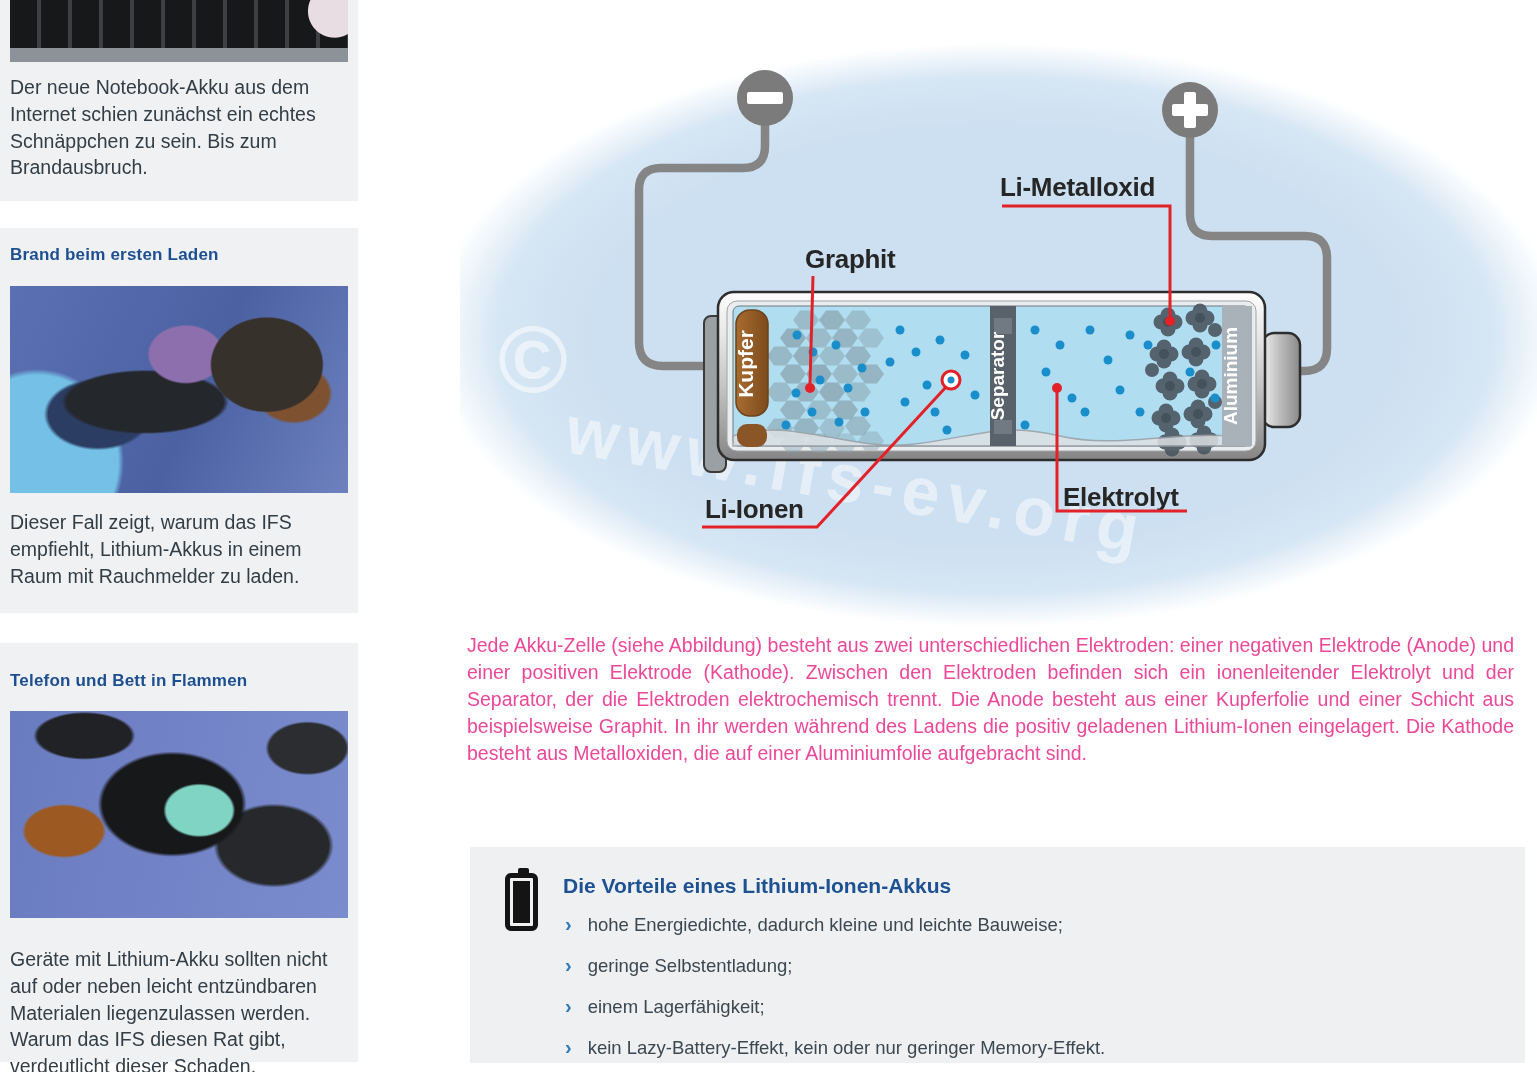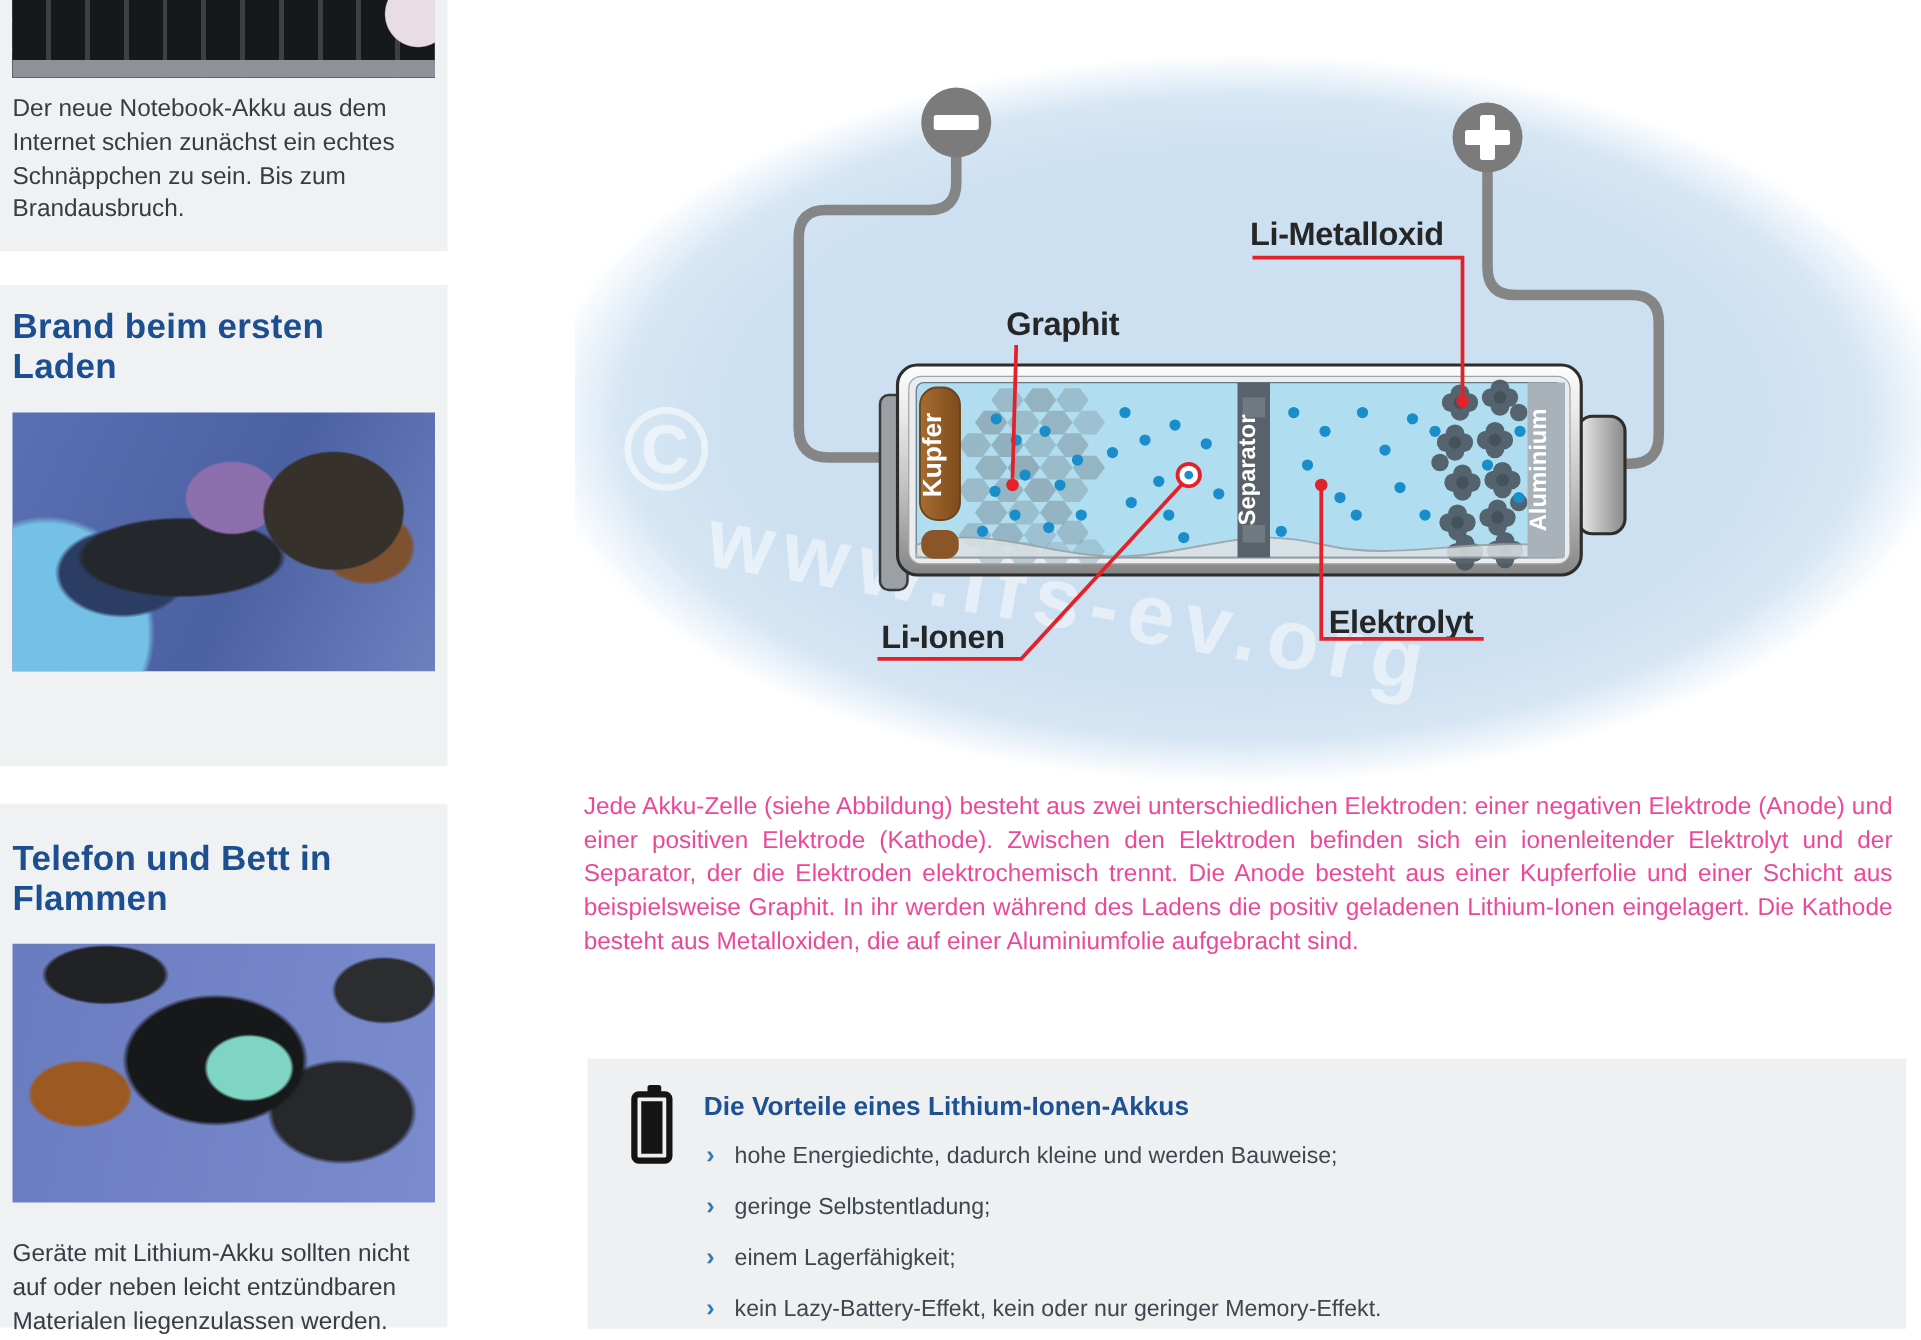--- a/index.html
+++ b/index.html
@@ -10,7 +10,7 @@
   .side-block { position:absolute; left:0; width:358px; background:#eff1f3; }
   .side-pad { padding:0 10px; }
   .teaser { font-size:19.5px; line-height:26.8px; color:#343d44; }
-  .side-h { font-size:28px; font-weight:bold; color:#1d4f90; letter-spacing:0.2px; cursor:pointer; }
+  .side-h { font-size:17px; font-weight:bold; color:#1d4f90; letter-spacing:0.2px; cursor:pointer; }
   .photo { width:338px; margin-left:10px; position:relative; overflow:hidden; }
 
   .photo-keyboard { height:62px;

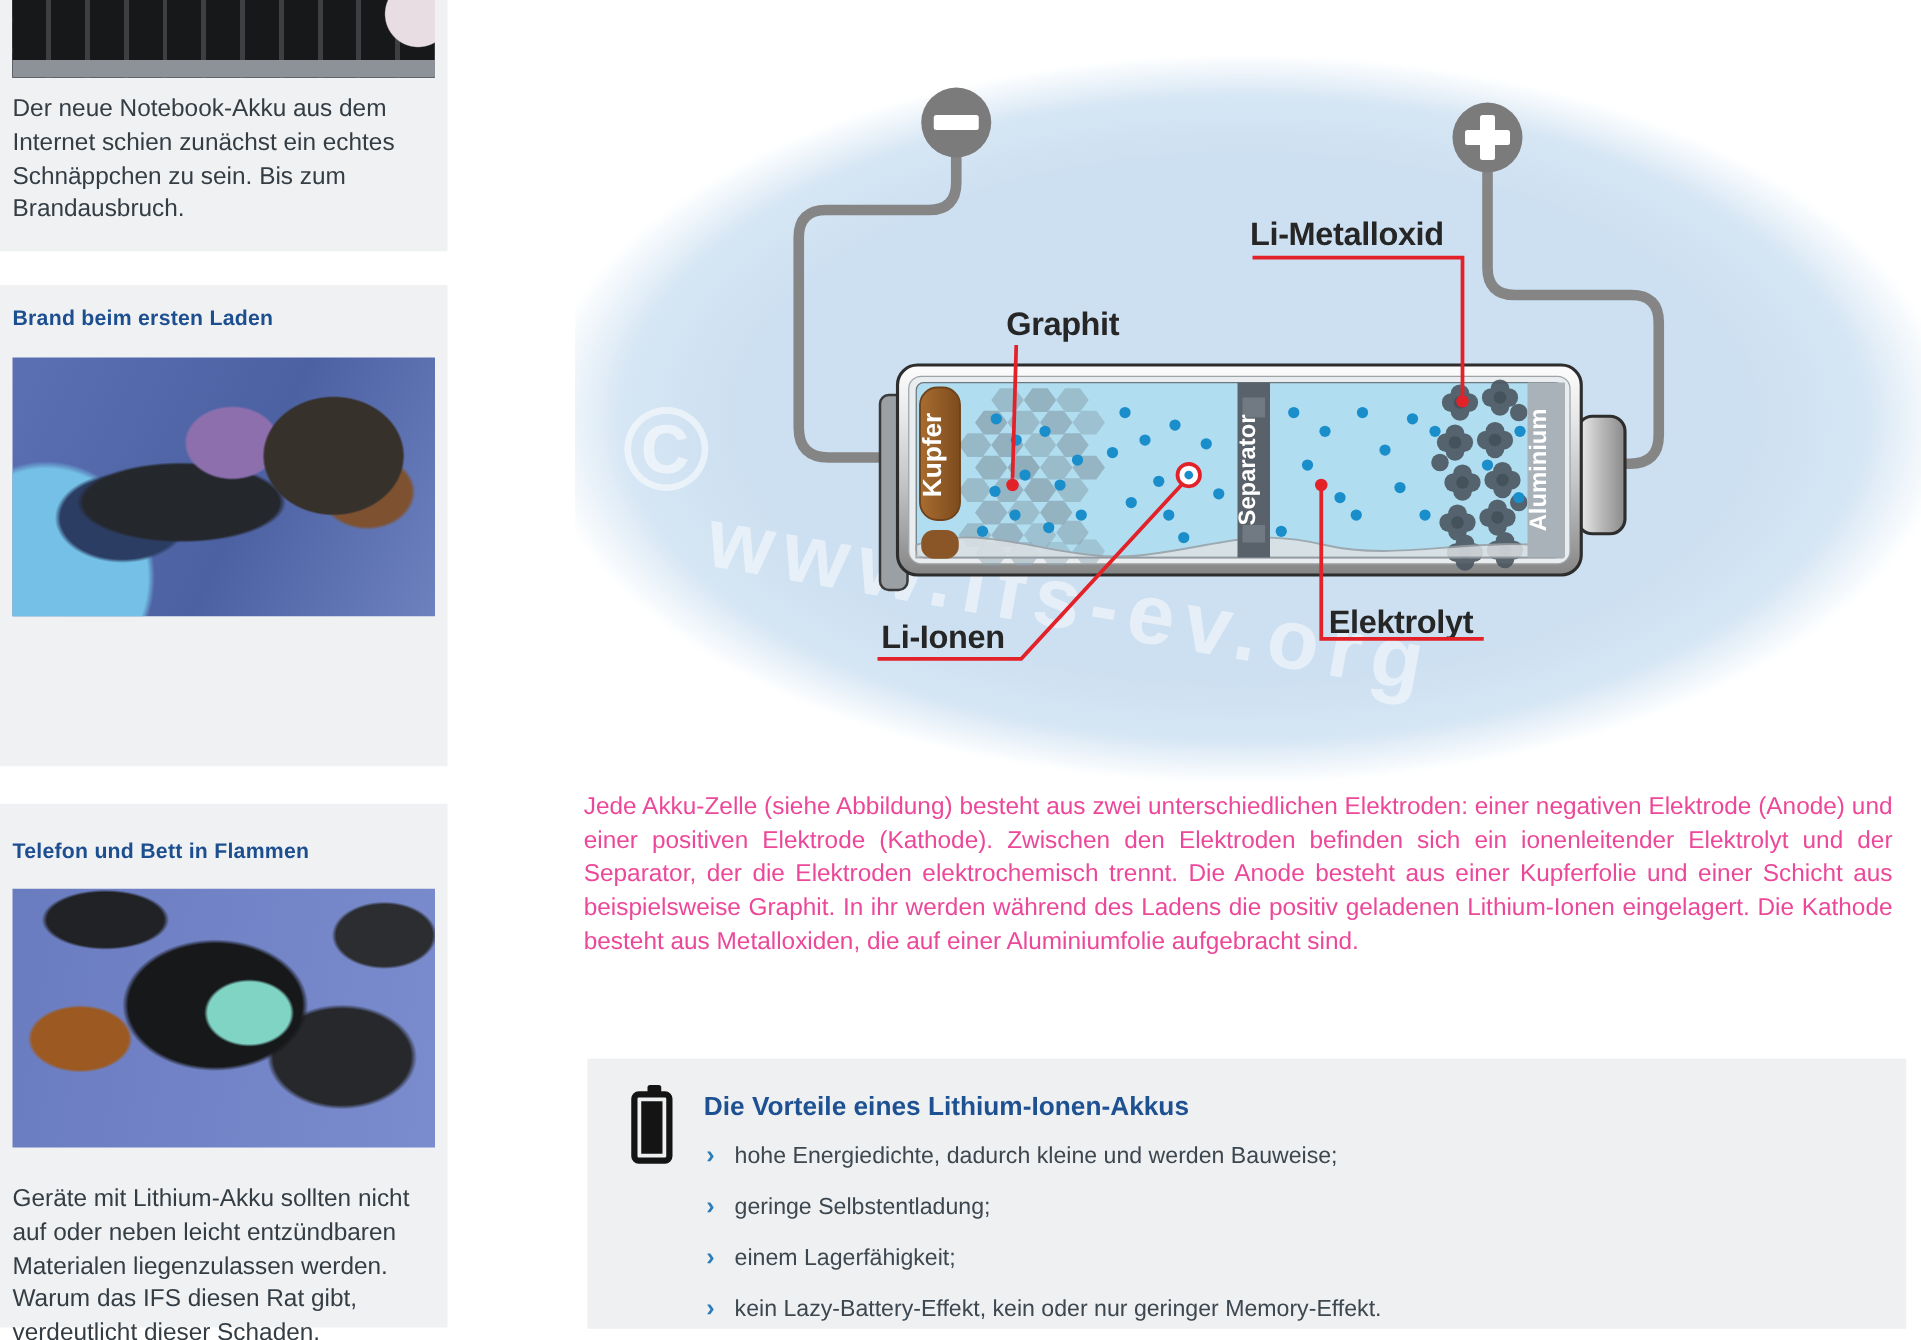--- a/index.html
+++ b/index.html
@@ -77,6 +77,9 @@
       <div class="side-h">Brand beim ersten Laden</div>
     </div>
     <div class="photo photo-glove" style="margin-top:21px;"></div>
+    <div class="side-pad" style="padding-top:16px;">
+      <div class="teaser">Dieser Fall zeigt, warum das IFS empfiehlt, Lithium-Akkus in einem Raum mit Rauchmelder zu laden.</div>
+    </div>
   </div>
 
   <div class="side-block" style="top:643px; height:419px;">

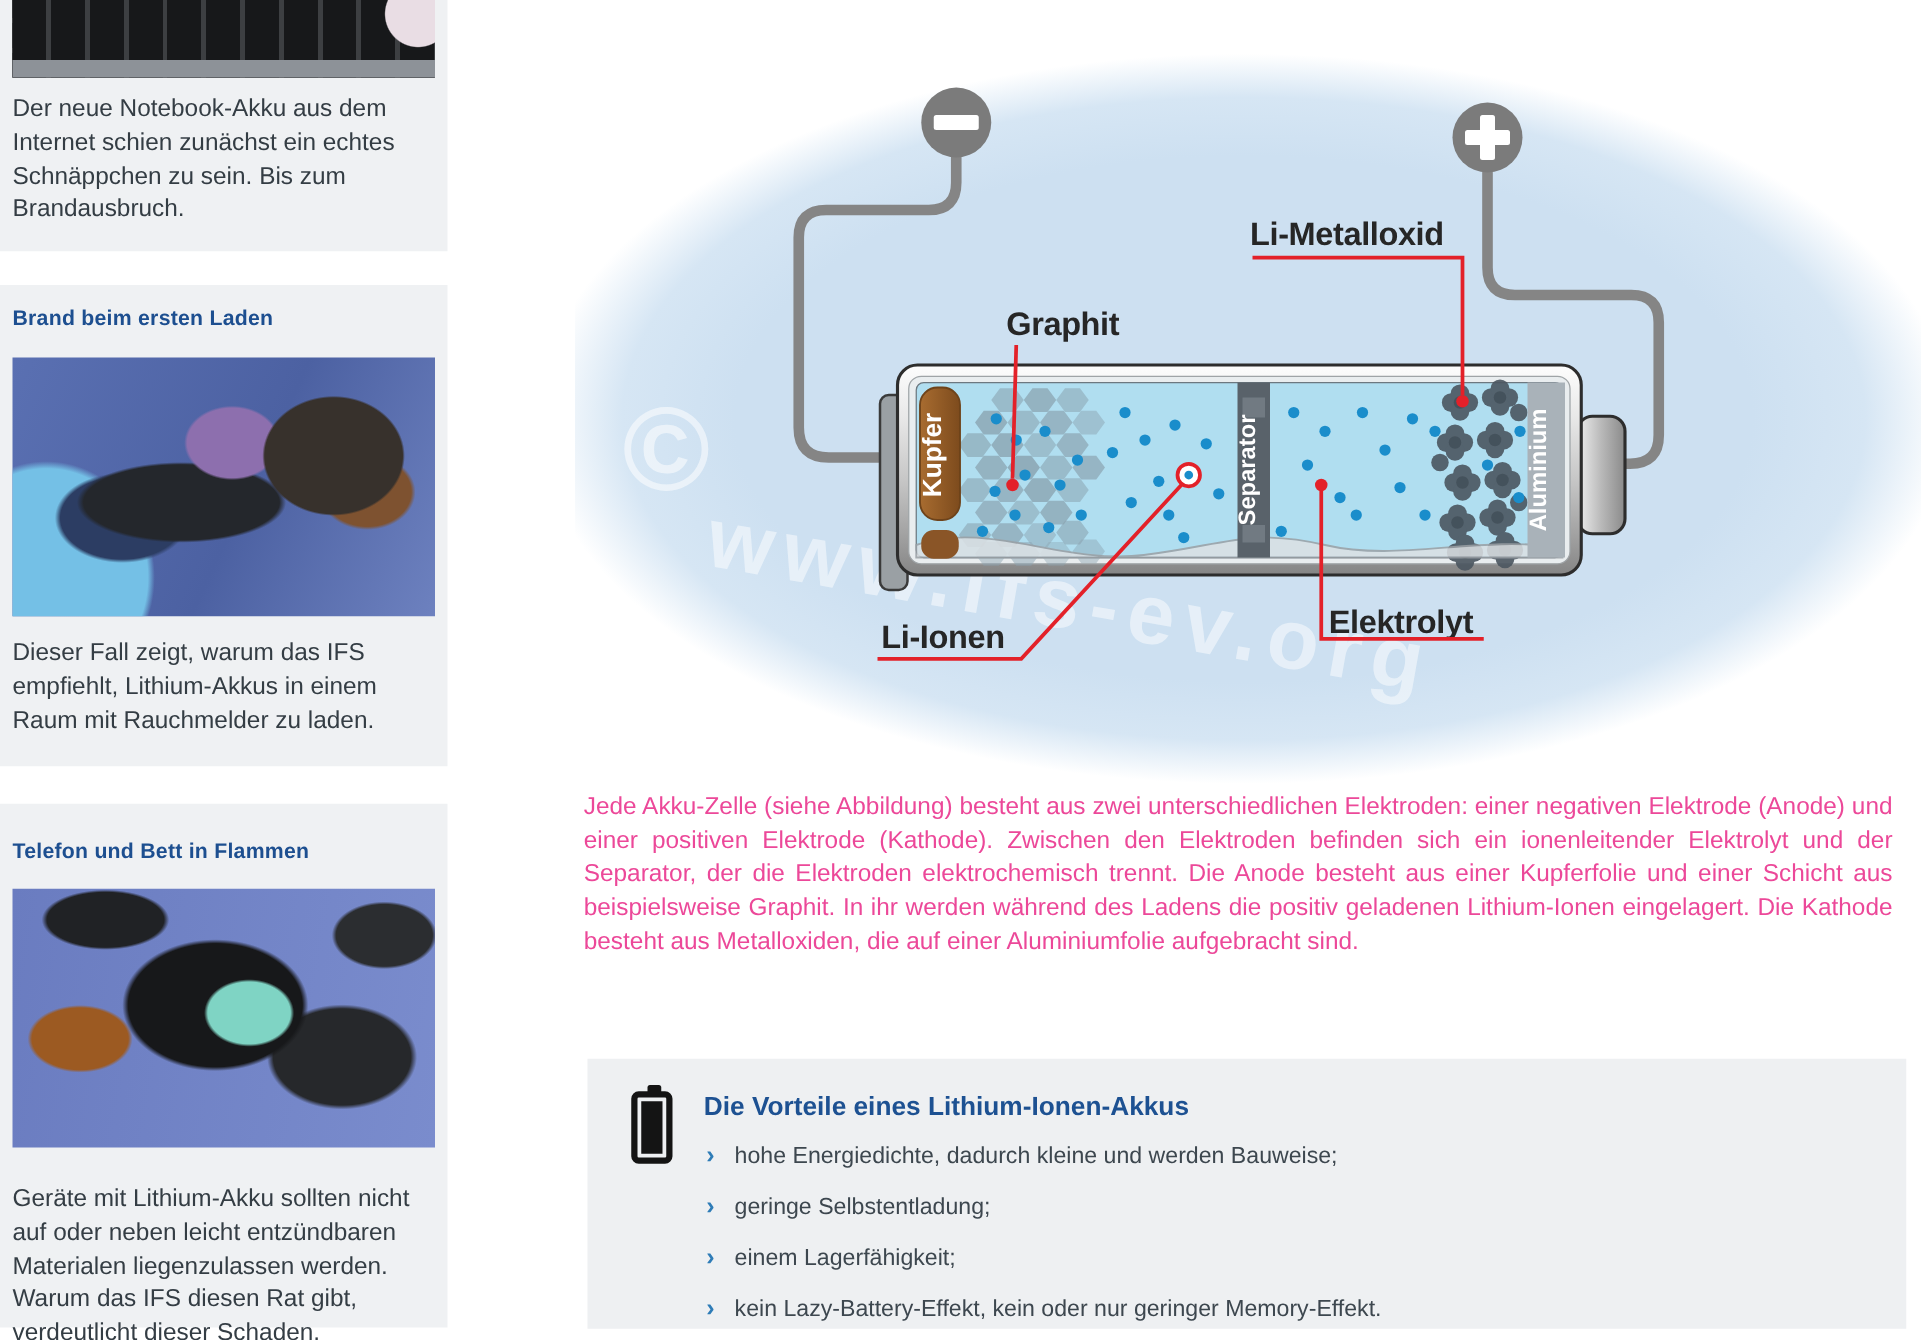--- a/index.html
+++ b/index.html
@@ -292,7 +292,7 @@
     <div class="benefits-title">Die Vorteile eines Lithium-Ionen-Akkus</div>
 
     <div class="benefit-item" style="top:66px;">
-      <span class="chev">›</span><span>hohe Energiedichte, dadurch kleine und werden Bauweise;</span>
+      <span class="chev">›</span><span>hohe Energiedichte, dadurch kleine und leichte Bauweise;</span>
     </div>
     <div class="benefit-item" style="top:107px;">
       <span class="chev">›</span><span>geringe Selbstentladung;</span>

